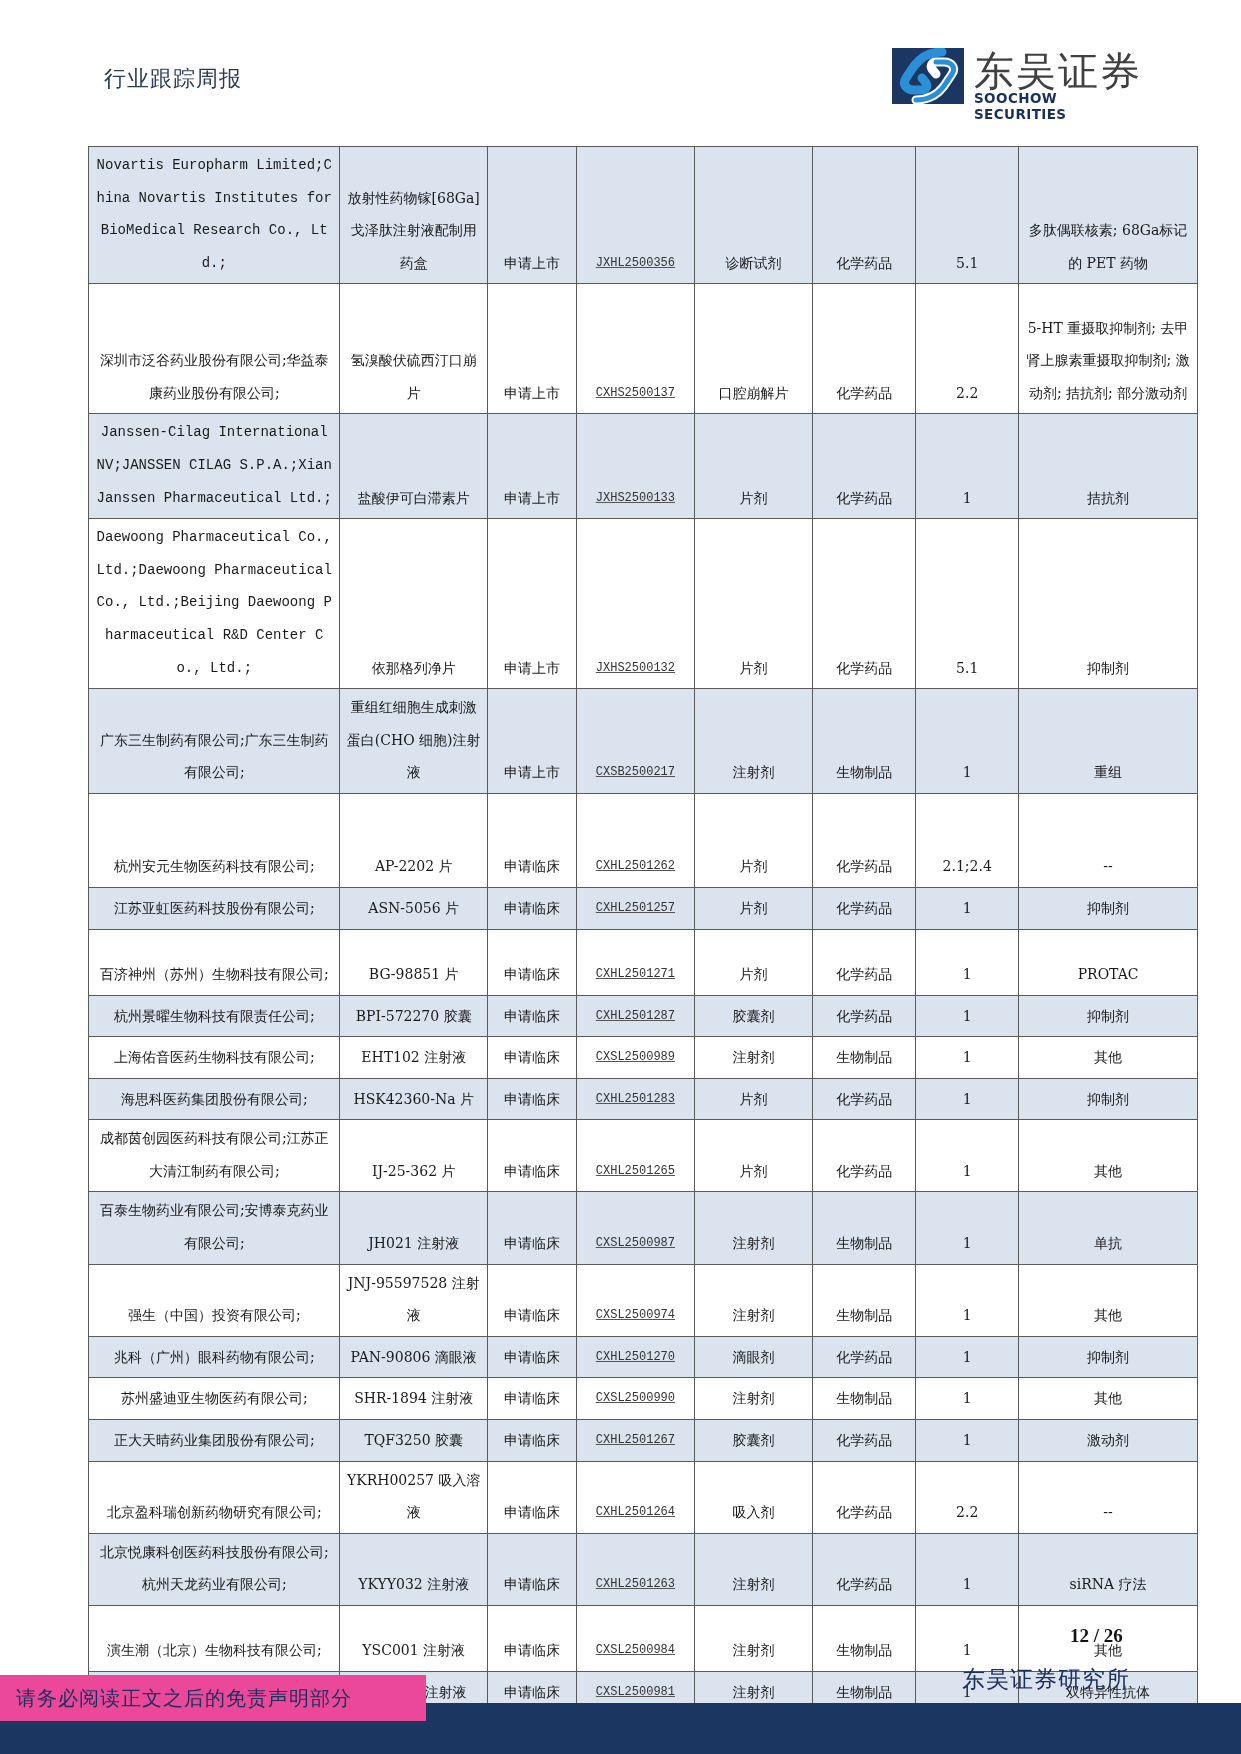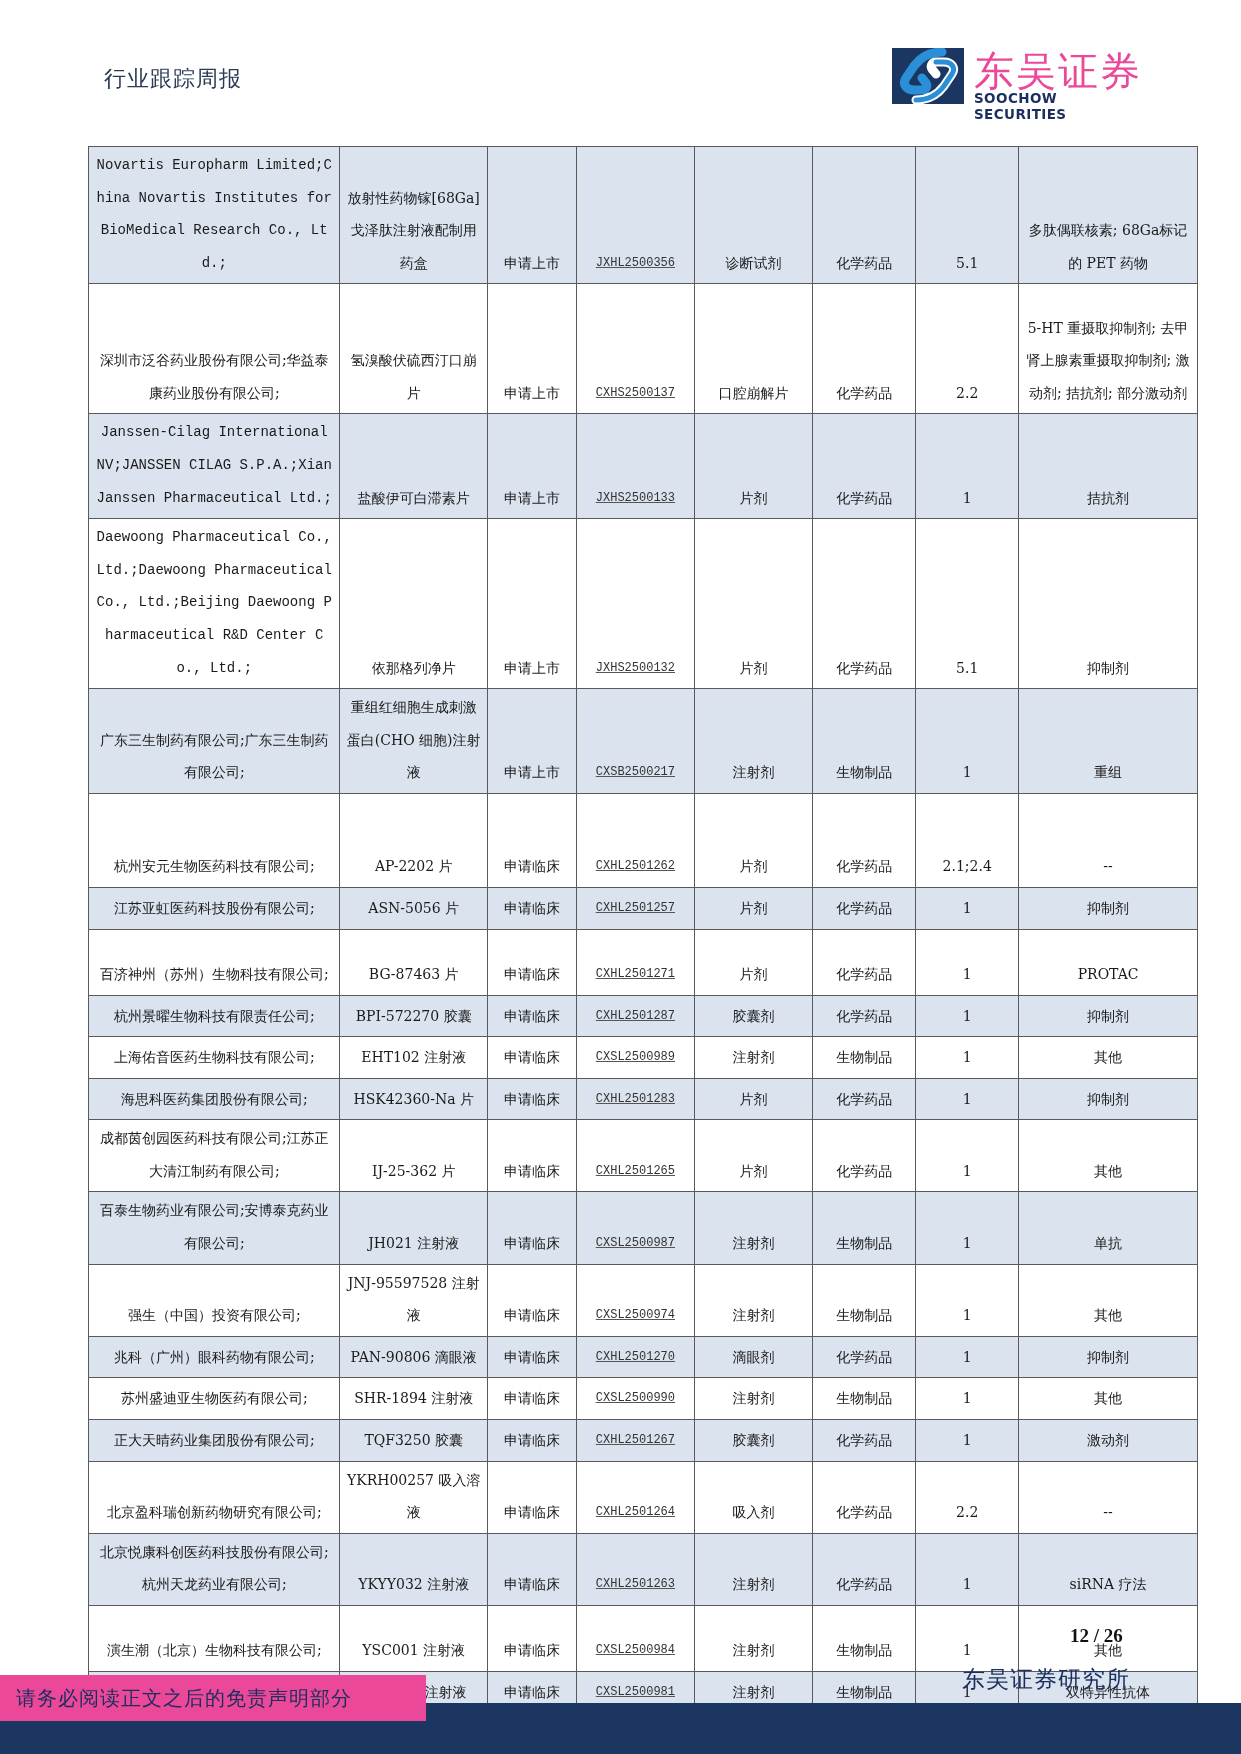--- a/index.html
+++ b/index.html
@@ -9,7 +9,7 @@
          letter-spacing: 1px; font-family: "DejaVu Serif", serif; }
   .logo { position: absolute; left: 892px; top: 48px; width: 260px; height: 60px; }
   .logo-mark { position: absolute; left: 0; top: 0; width: 72px; height: 56px; }
-  .logo-cn { position: absolute; left: 82px; top: -4px; font-size: 40px; color: #ec4899;
+  .logo-cn { position: absolute; left: 82px; top: -4px; font-size: 40px; color: #404040;
          font-family: Liberation Serif, serif; letter-spacing: 2px; }
   .logo-en { position: absolute; left: 82px; top: 42px; font-size: 13.5px; color: #1a2f5e;
          font-family: "DejaVu Sans", sans-serif; font-weight: bold; letter-spacing: 0.4px; }

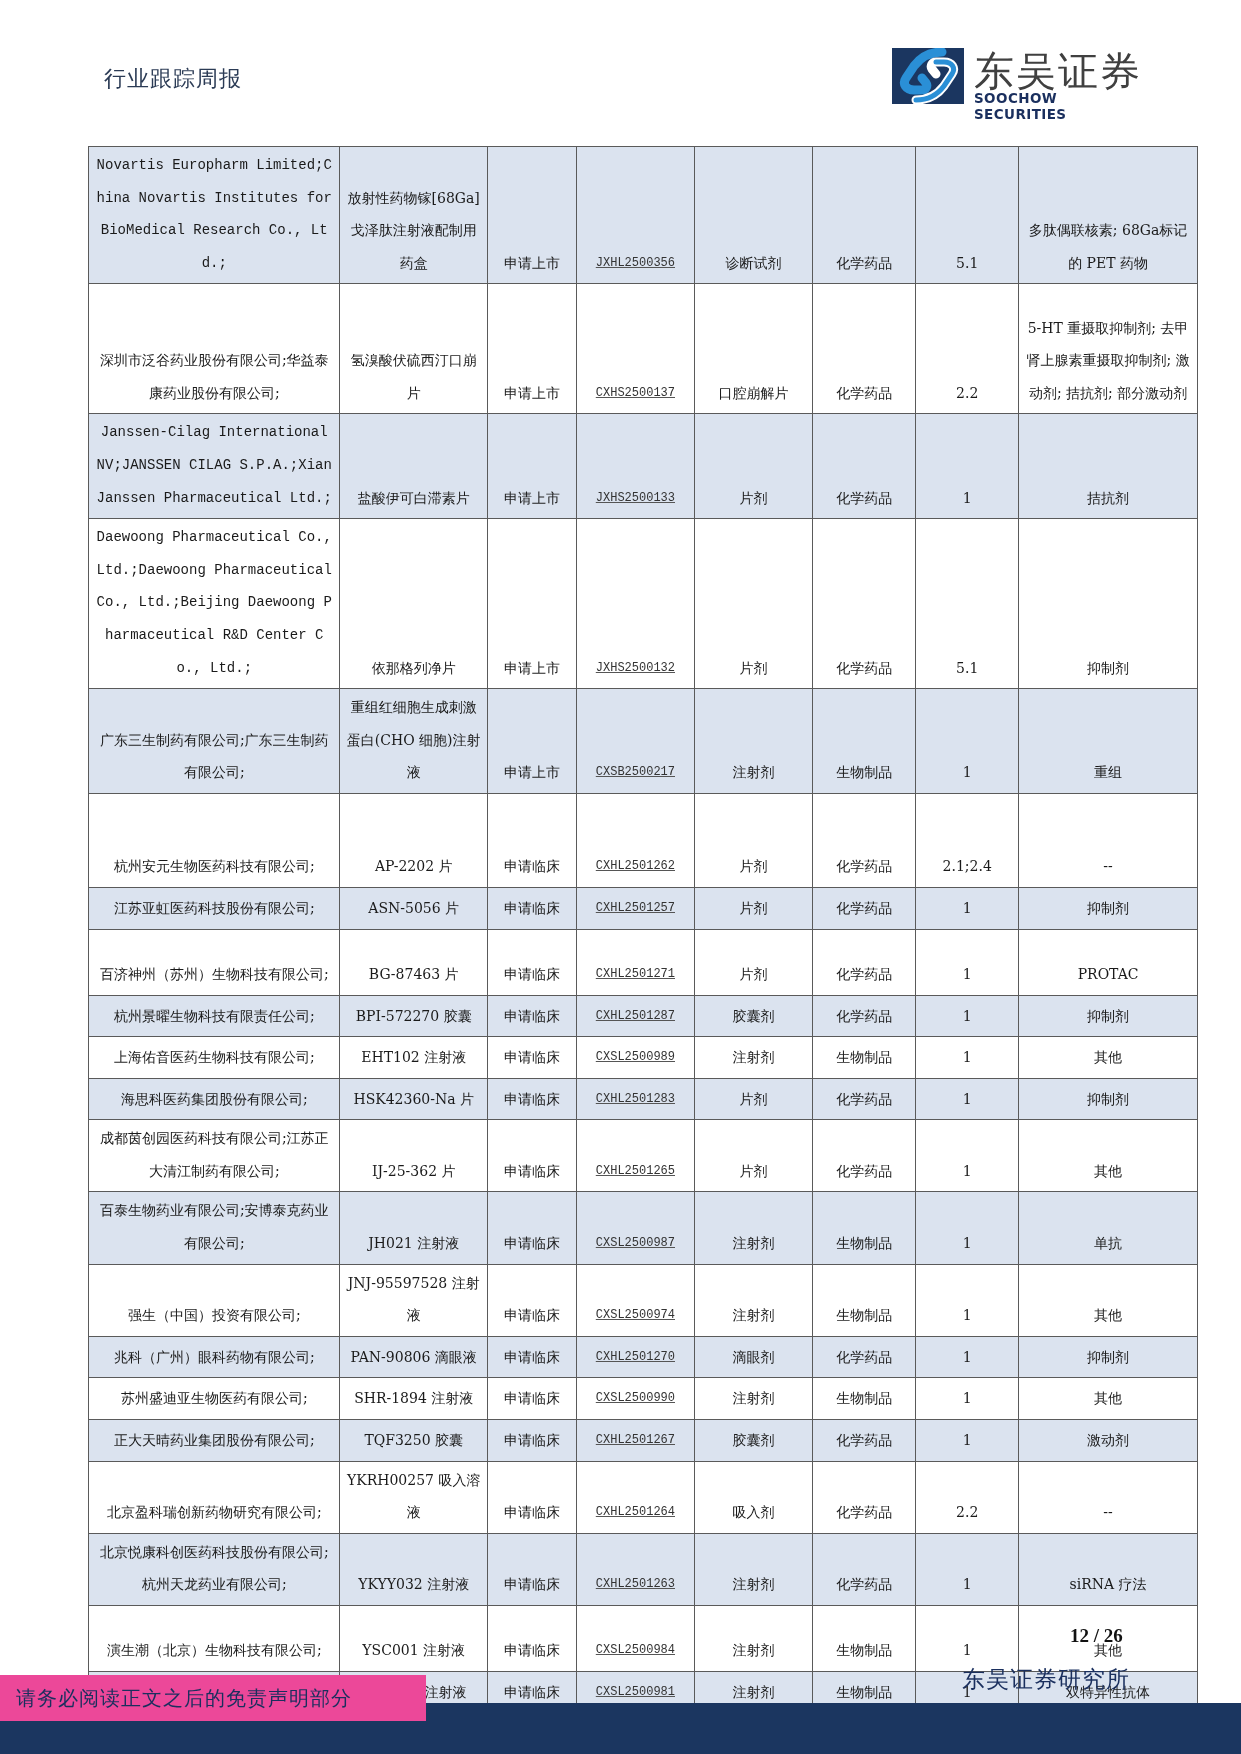--- a/index.html
+++ b/index.html
@@ -132,7 +132,7 @@
       </tr>
       <tr style="height: 66px;">
         <td>百济神州（苏州）生物科技有限公司;</td>
-        <td>BG-87463 片</td>
+        <td>BG-98851 片</td>
         <td>申请临床</td>
         <td class="code"><span>CXHL2501271</span></td>
         <td>片剂</td>

